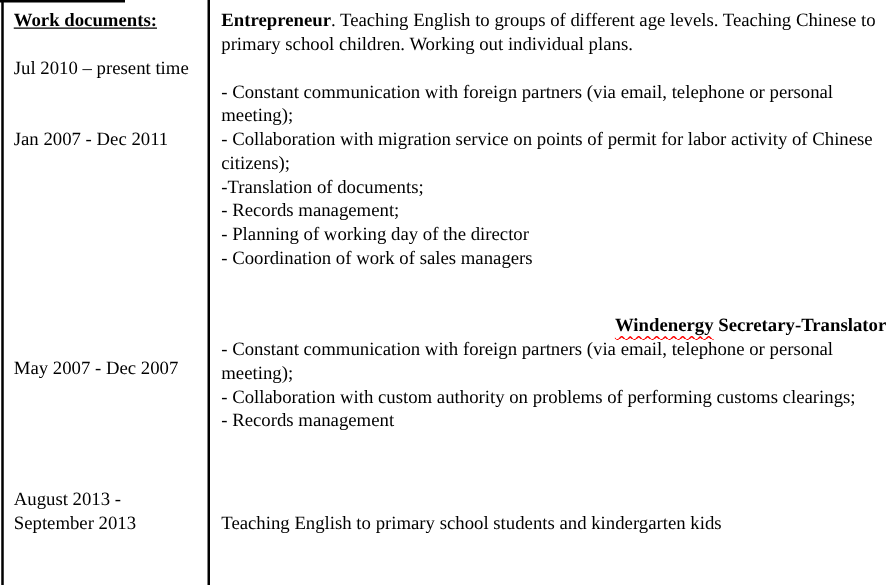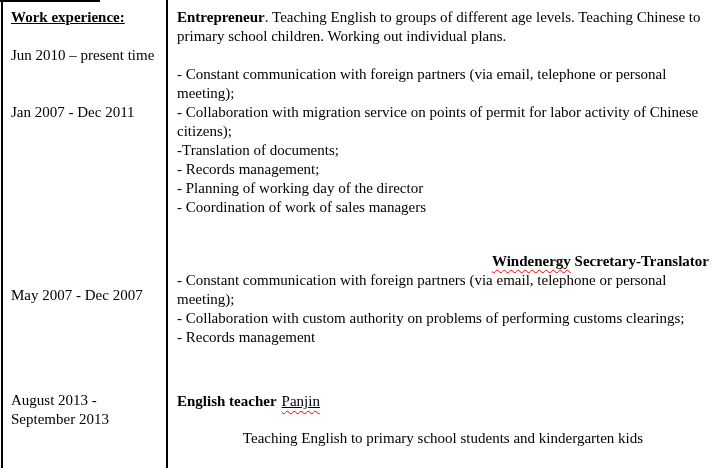--- a/index.html
+++ b/index.html
@@ -62,7 +62,7 @@
   <div class="border-divider"></div>
 
   <div class="left-cell">
-    <div class="heading">Work experience:</div>
+    <div class="heading">Work documents:</div>
     <div class="period period-0">Jun 2010 – present time</div>
     <div class="period period-1">Jan 2007 - Dec 2011</div>
     <div class="period period-2">May 2007 - Dec 2007</div>

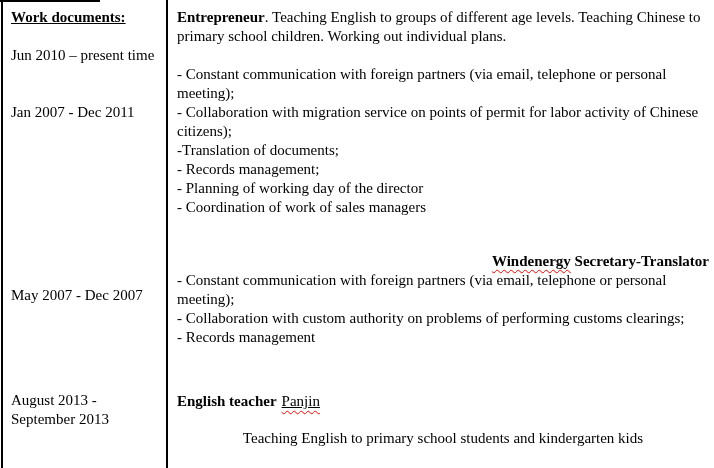--- a/index.html
+++ b/index.html
@@ -63,7 +63,7 @@
 
   <div class="left-cell">
     <div class="heading">Work documents:</div>
-    <div class="period period-0">Jun 2010 – present time</div>
+    <div class="period period-0">Jul 2010 – present time</div>
     <div class="period period-1">Jan 2007 - Dec 2011</div>
     <div class="period period-2">May 2007 - Dec 2007</div>
     <div class="period period-3">August 2013 - September 2013</div>

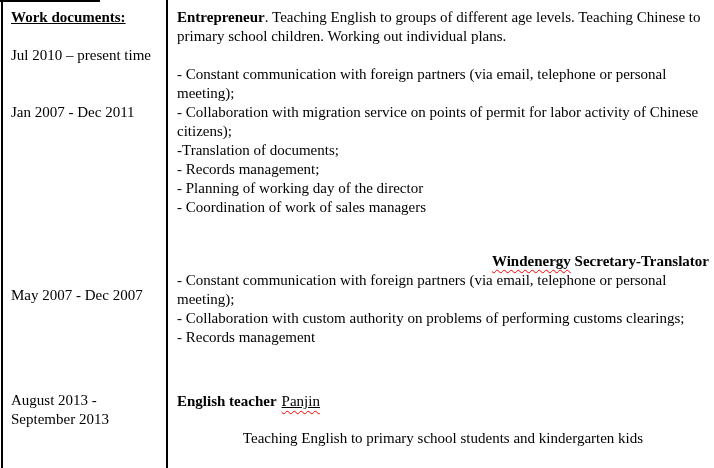--- a/index.html
+++ b/index.html
@@ -47,6 +47,7 @@
     text-decoration-color: #ff0000;
     text-decoration-thickness: 1px;
     text-underline-offset: 3px;
+    margin-left: 36px;
   }
   .underline-solid { text-decoration: underline; text-decoration-color: #000000; }
   .underline-solid .squiggle-red { text-underline-offset: 4px; }

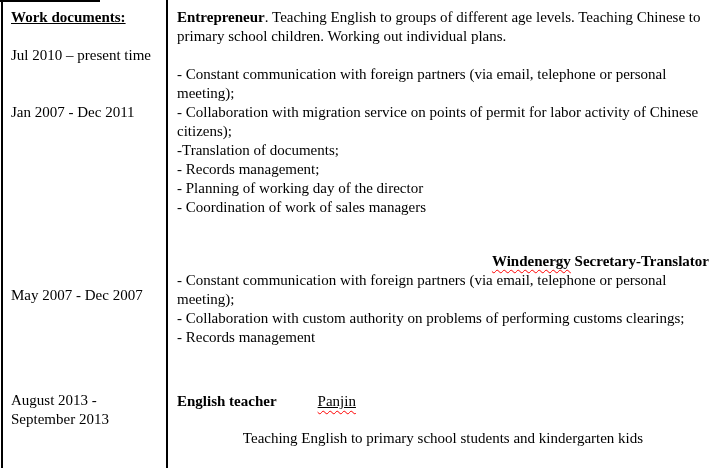--- a/index.html
+++ b/index.html
@@ -93,7 +93,6 @@
     </div>
 
     <div class="block block-teacher">
-      <p><span class="bold title-gap">English teacher</span><span class="underline-solid"><span class="squiggle-red">Panjin</span></span></p>
       <p class="job-desc-gap">Teaching English to primary school students and kindergarten kids</p>
     </div>
 

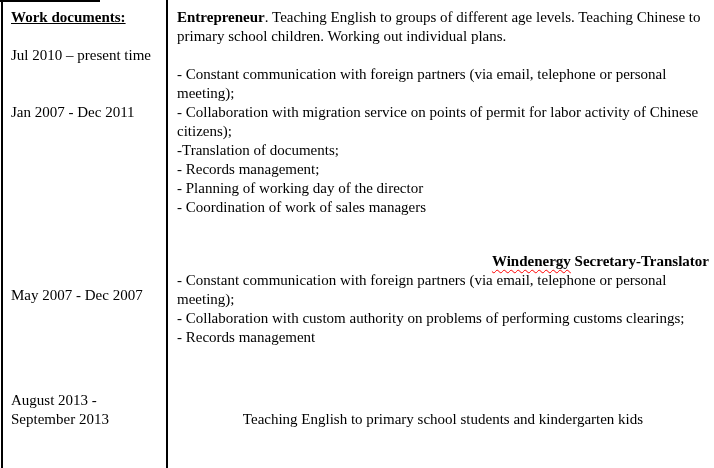--- a/index.html
+++ b/index.html
@@ -40,7 +40,7 @@
   .block-teacher { top: 392px; }
   .block p { margin: 0; padding: 0; }
   .bold { font-weight: bold; text-align: right; }
-  .job-desc-gap { margin-top: 18px !important; text-align: center; }
+  .job-desc-gap { margin-top: 18px !important; }
   .squiggle-red {
     text-decoration: underline;
     text-decoration-style: wavy;

